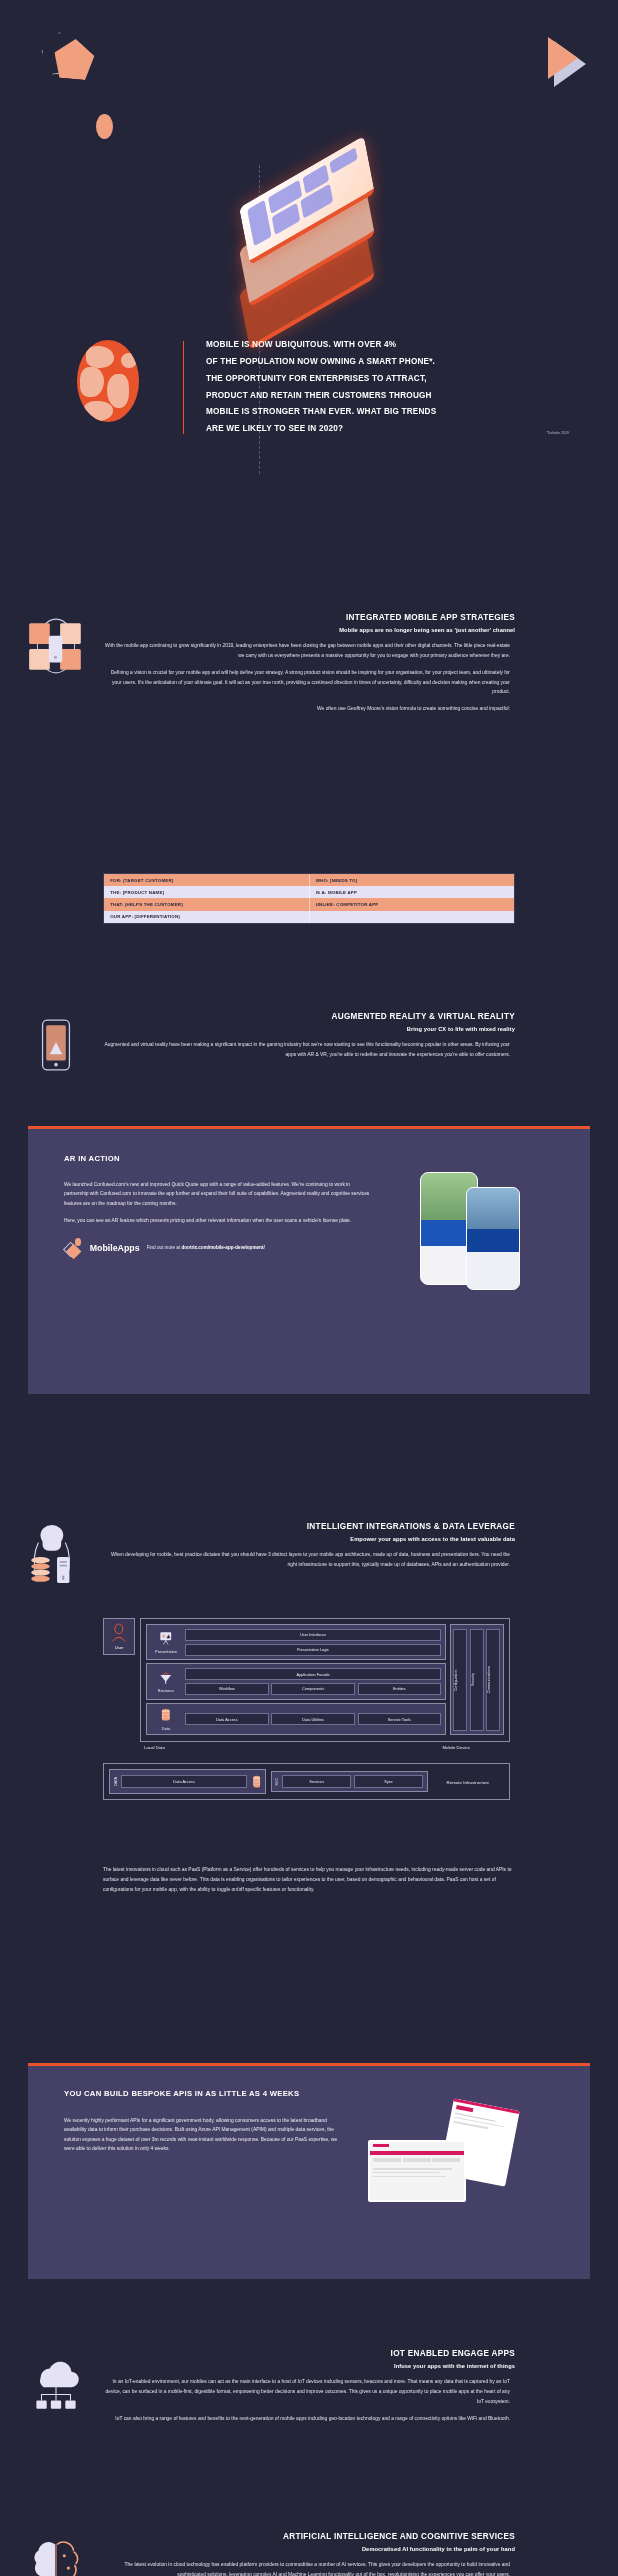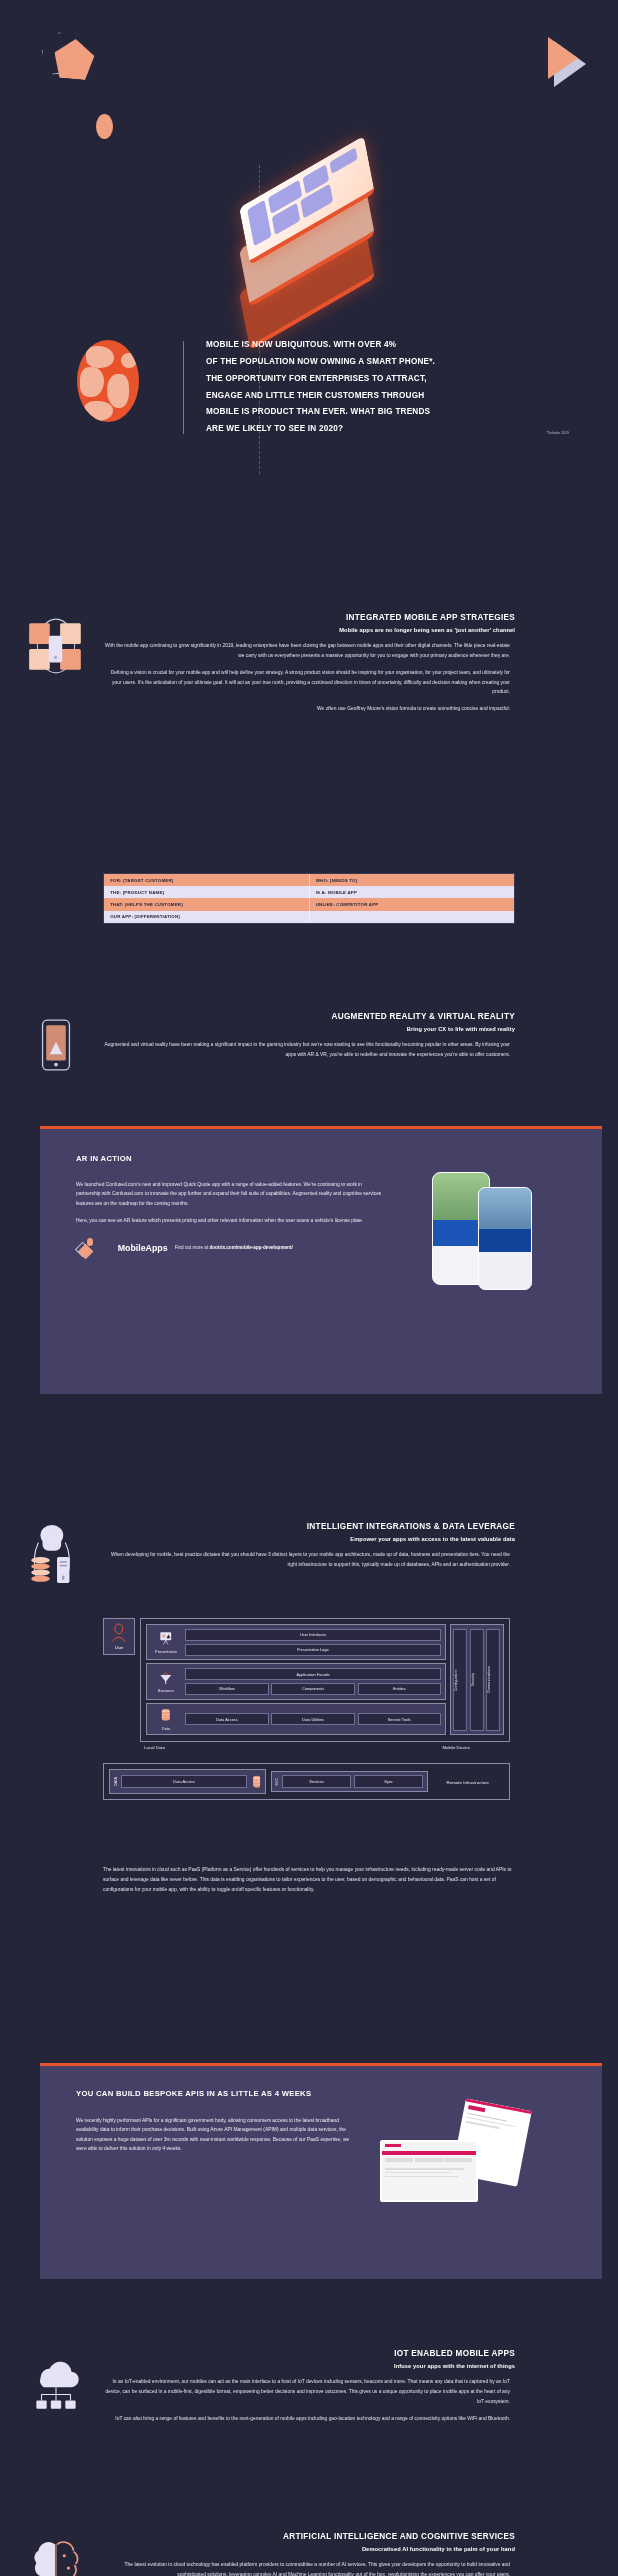--- a/index.html
+++ b/index.html
@@ -155,7 +155,7 @@
       <div>MOBILE IS NOW UBIQUITOUS. WITH OVER 4%</div>
       <div>OF THE POPULATION NOW OWNING A SMART PHONE*.</div>
       <div>THE OPPORTUNITY FOR ENTERPRISES TO ATTRACT,</div>
-      <div>ENGAGE AND LITTLE THEIR CUSTOMERS THROUGH</div>
+      <div>PRODUCT AND RETAIN THEIR CUSTOMERS THROUGH</div>
       <div>MOBILE IS PRODUCT THAN EVER. WHAT BIG TRENDS</div>
       <div>ARE WE  LIKELY TO SEE IN  2020?</div>
     </div>

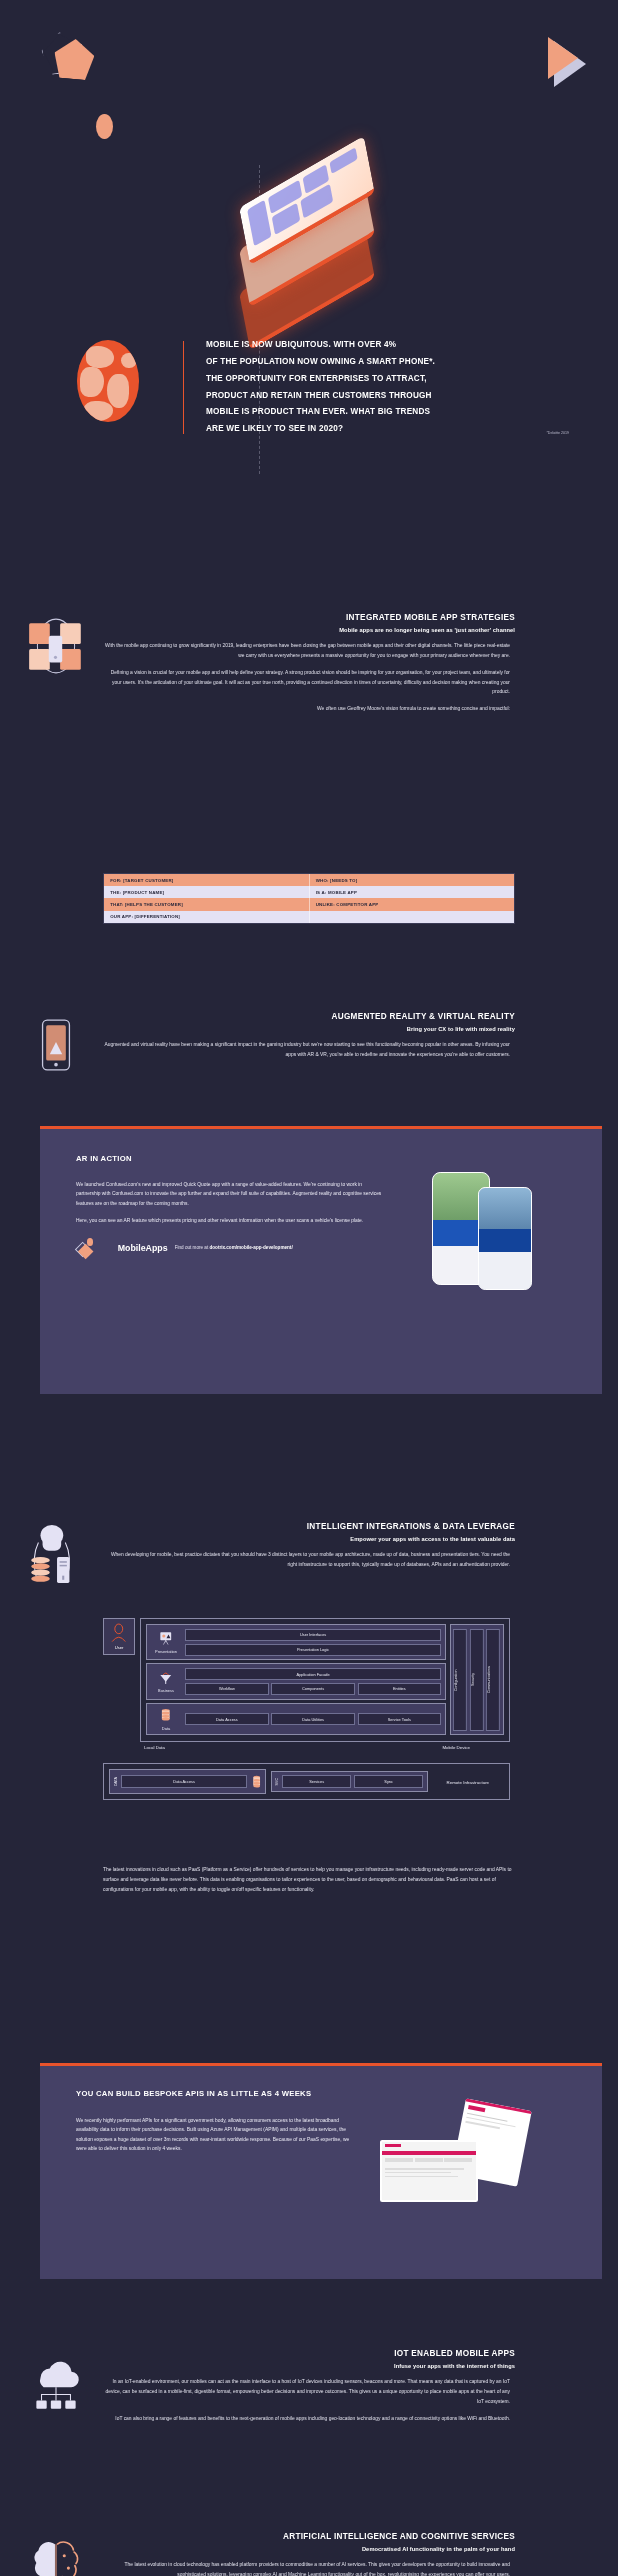--- a/index.html
+++ b/index.html
@@ -156,7 +156,7 @@
       <div>OF THE POPULATION NOW OWNING A SMART PHONE*.</div>
       <div>THE OPPORTUNITY FOR ENTERPRISES TO ATTRACT,</div>
       <div>PRODUCT AND RETAIN THEIR CUSTOMERS THROUGH</div>
-      <div>MOBILE IS PRODUCT THAN EVER. WHAT BIG TRENDS</div>
+      <div>MOBILE IS STRONGER THAN EVER. WHAT BIG TRENDS</div>
       <div>ARE WE  LIKELY TO SEE IN  2020?</div>
     </div>
     <div class="qsrc">*Deloitte 2019</div>

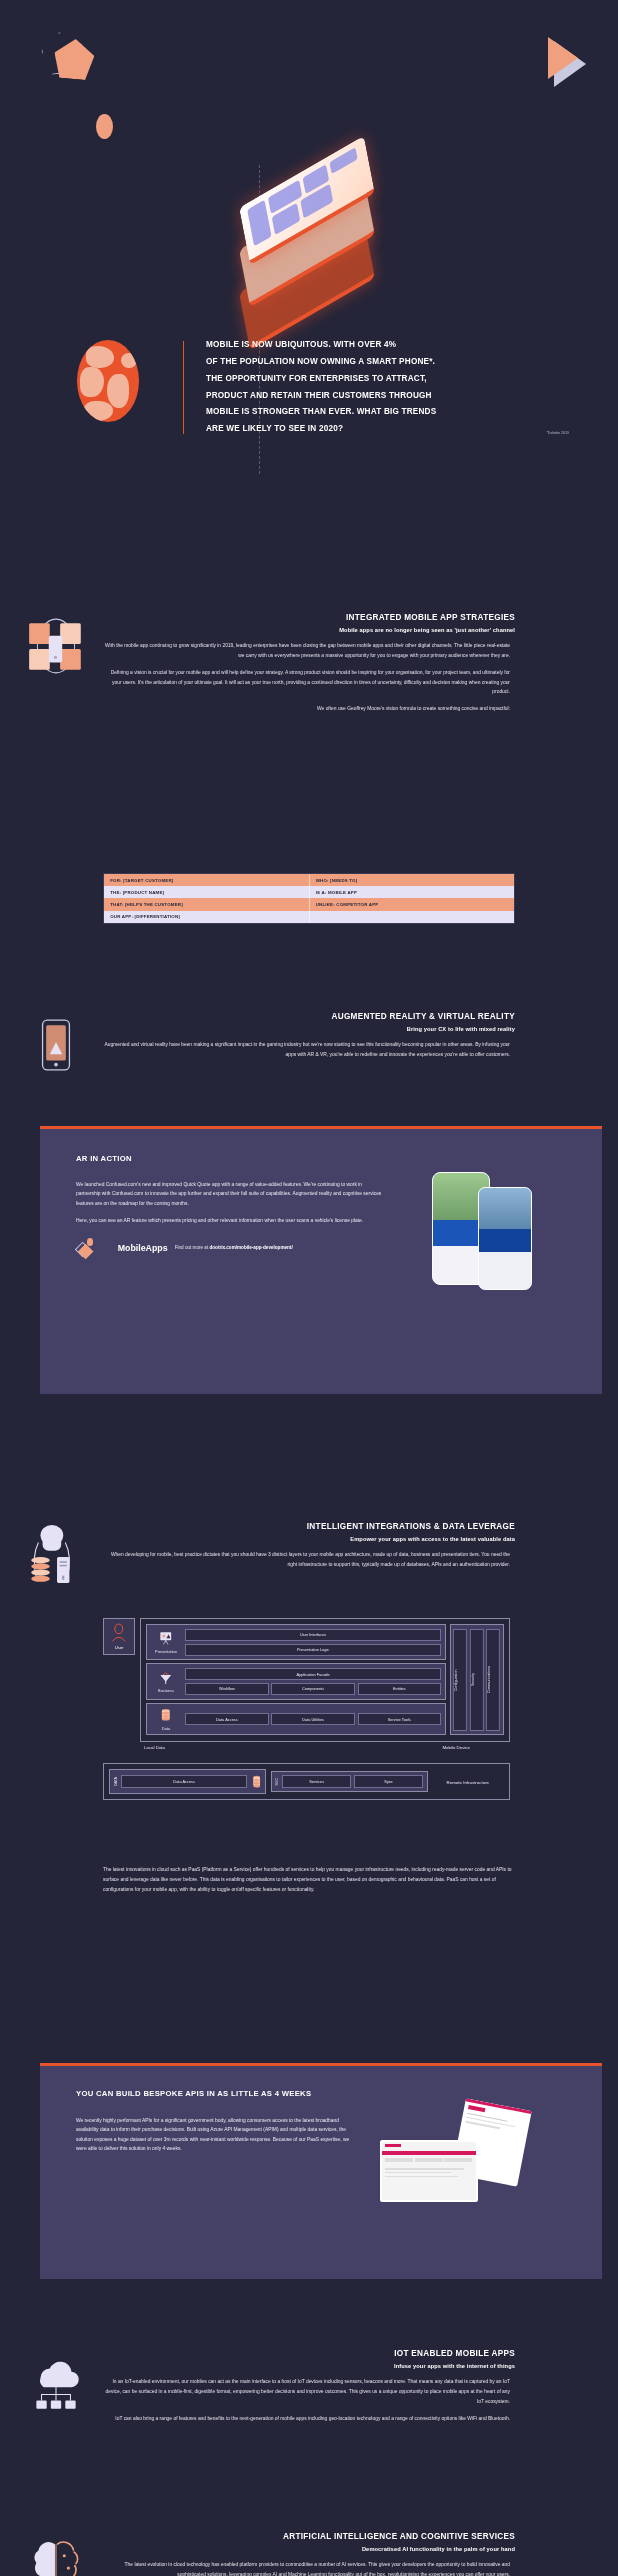--- a/index.html
+++ b/index.html
@@ -78,7 +78,7 @@
   .vrow.l > div { background:#e4e2f4; }
 
   
-  .panel { position:absolute; left:40px; width:562px; background:#454166;
+  .panel { position:absolute; left:28px; width:562px; background:#454166;
      border-top:3.1px solid #e8532c; }
   .panel h2 { font-size:7.7px; font-weight:bold; letter-spacing:0.3px; }
   .panel p { font-size:4.9px; line-height:1.95; color:#ecebf5; }

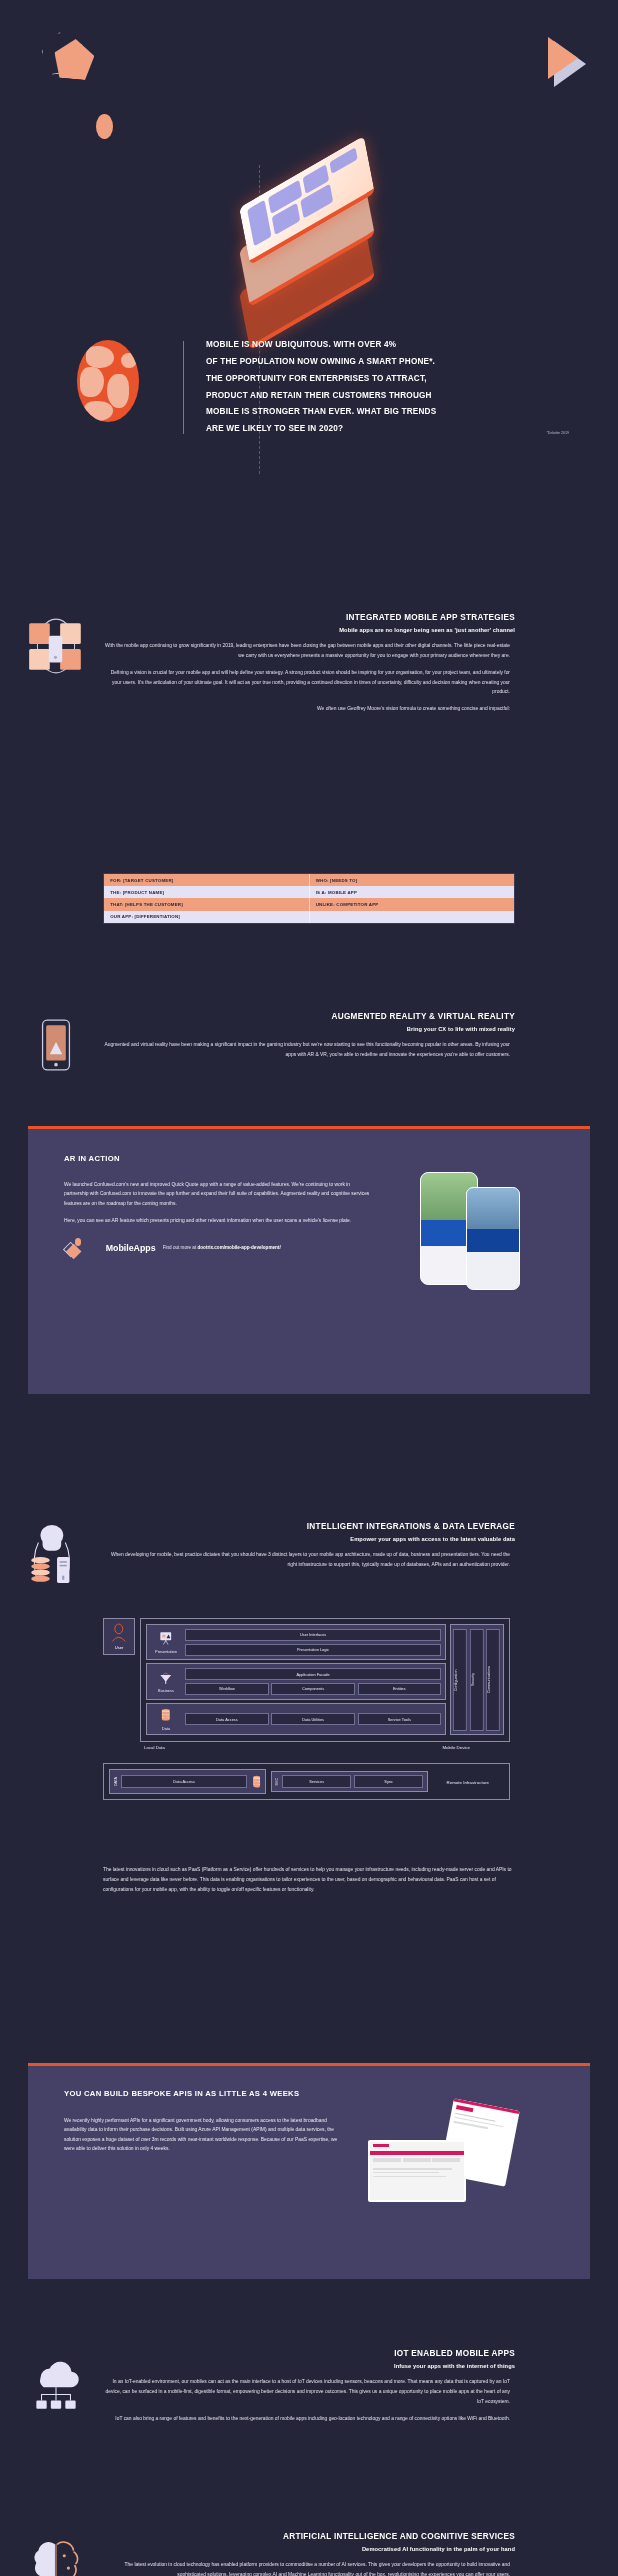--- a/index.html
+++ b/index.html
@@ -83,7 +83,7 @@
   .panel h2 { font-size:7.7px; font-weight:bold; letter-spacing:0.3px; }
   .panel p { font-size:4.9px; line-height:1.95; color:#ecebf5; }
   .brandrow { display:flex; align-items:center; gap:7.2px; }
-  .brandrow .bname { font-size:8.8px; font-weight:bold;margin-left:16px; }
+  .brandrow .bname { font-size:8.8px; font-weight:bold; }
   .brandrow .blink { font-size:4.6px; color:#e7e5f2; }
   .brandrow .blink b { color:#fff; }
   .bdiamond{ position:relative; width:18.5px; height:18.5px; }

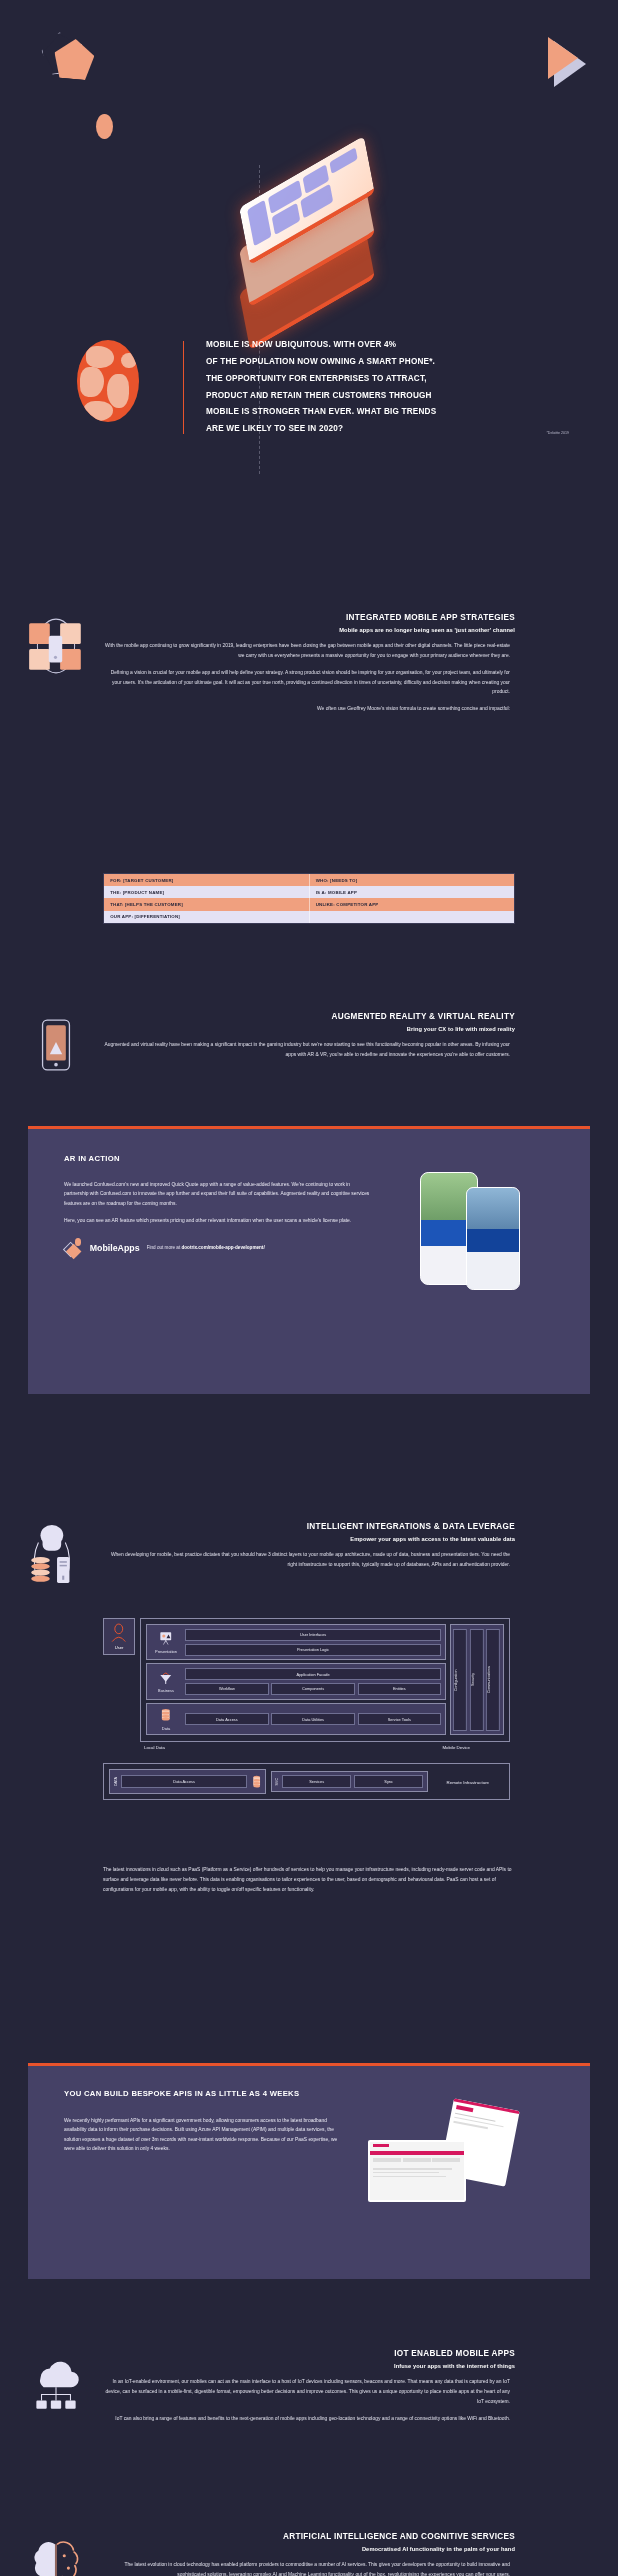--- a/index.html
+++ b/index.html
@@ -427,7 +427,7 @@
       </svg>
     </div>
     <div class="body">
-      <h2>IOT ENABLED MOBILE APPS</h2>
+      <h2>IOT ENABLED ENGAGE APPS</h2>
       <h3>Infuse your apps with the internet of things</h3>
       <p>In an IoT-enabled environment, our mobiles can act as the main interface to a host of IoT devices including sensors, beacons and more. That means any data that is captured by an IoT device, can be surfaced in a mobile-first, digestible format, empowering better decisions and improve outcomes. This gives us a unique opportunity to place mobile apps at the heart of any IoT ecosystem.</p>
       <p>IoT can also bring a range of features and benefits to the next-generation of mobile apps including geo-location technology and a range of connectivity options like WiFi and Bluetooth.</p>

